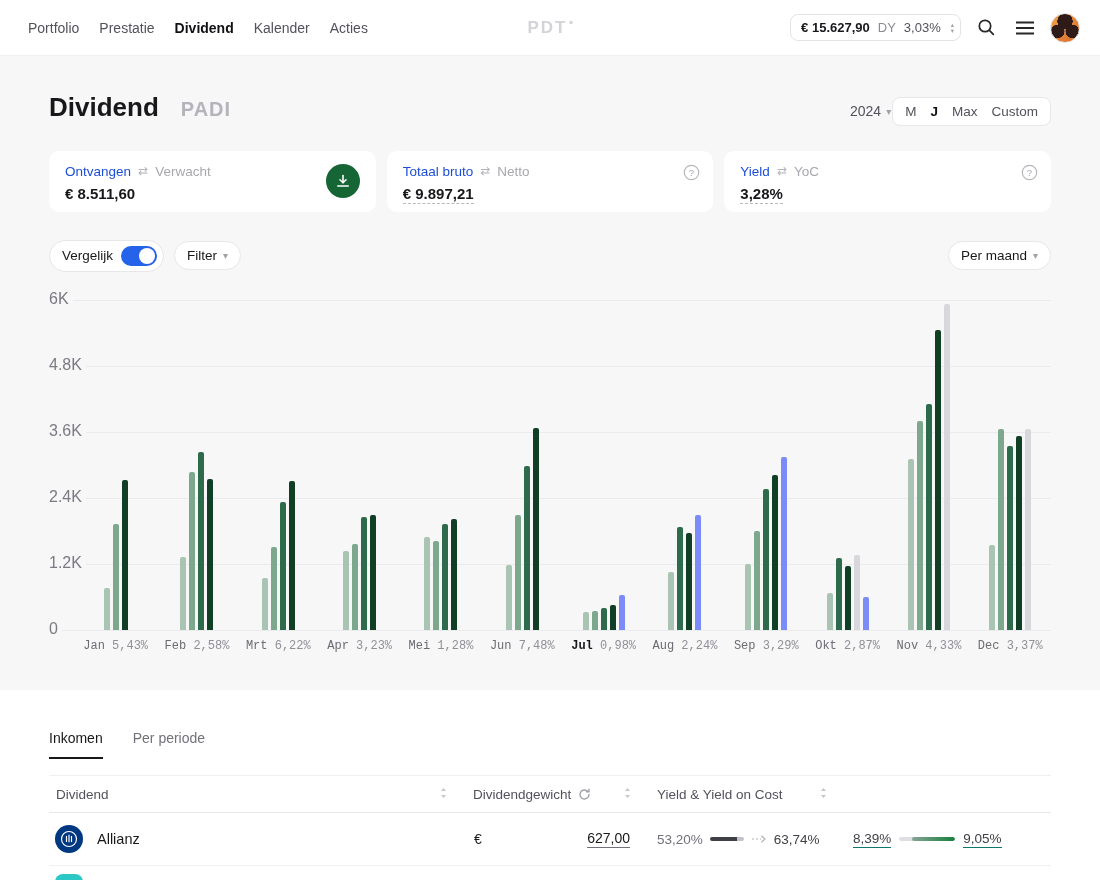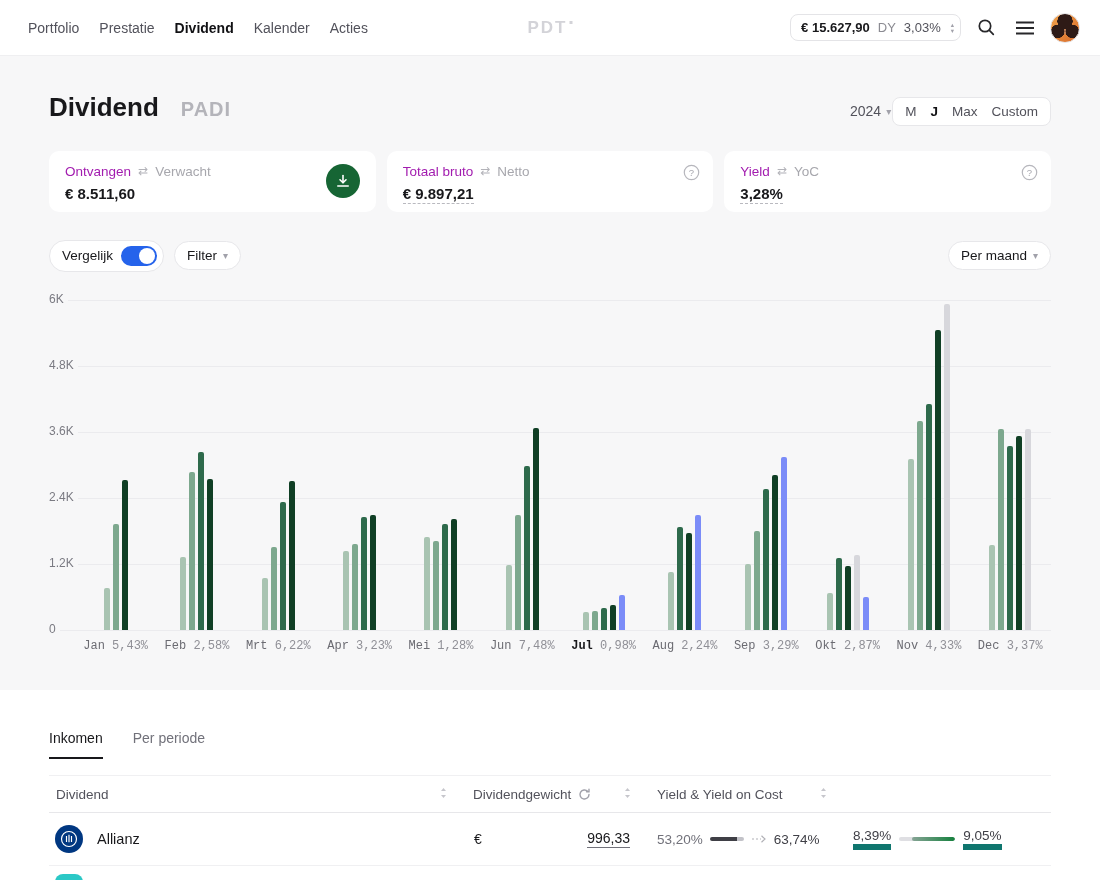--- a/index.html
+++ b/index.html
@@ -64,7 +64,7 @@
   .cards { display:flex; gap:11px; margin-top:25px; }
   .card { flex:1; background:#fff; border-radius:10px; padding:13px 16px; position:relative; height:61px; }
   .card-top { display:flex; align-items:center; gap:7px; font-size:13.5px; }
-  .card-label { color:#a21caf; }
+  .card-label { color:#1d4ed8; }
   .swap-icon { color:#b3b3b9; font-size:12px; }
   .card-alt { color:#a7a7ad; }
   .card-value { margin-top:6px; font-size:15px; font-weight:700; display:inline-block; }

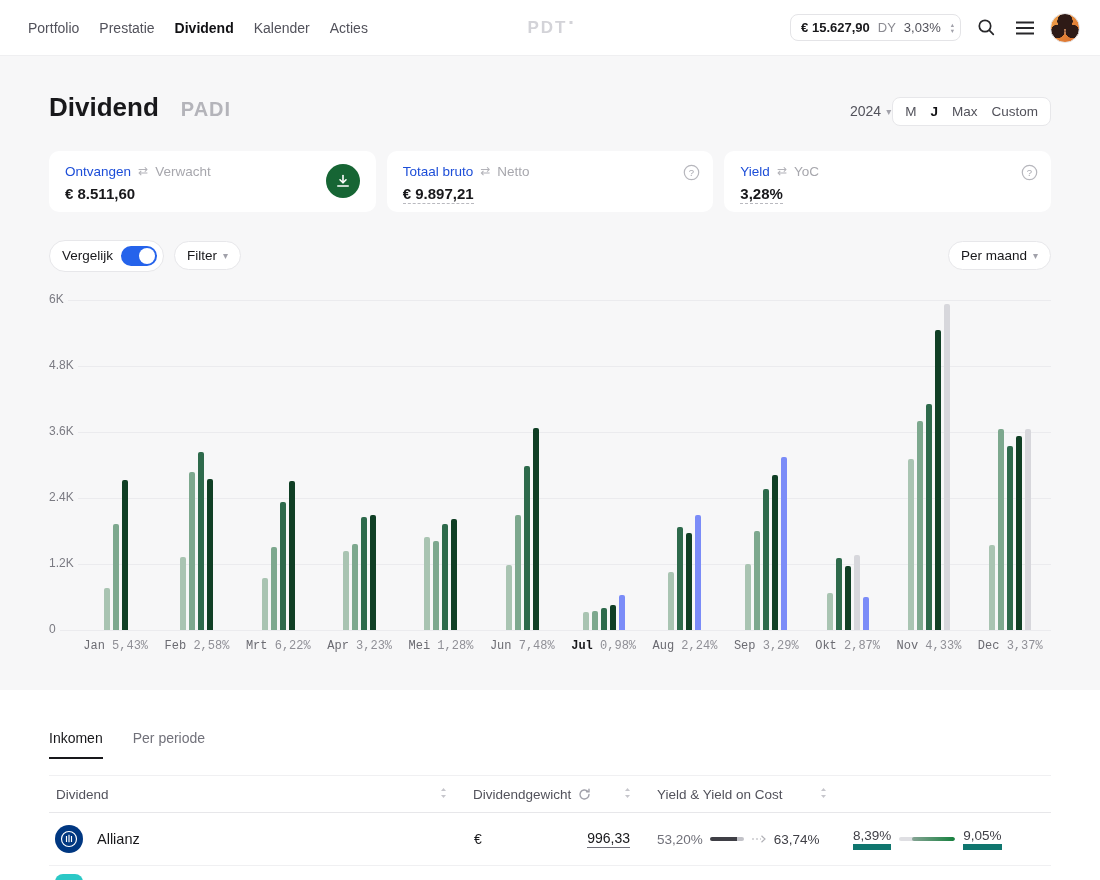--- a/index.html
+++ b/index.html
@@ -92,7 +92,7 @@
   .chart-wrap { position:relative; margin-top:28px; height:330px; }
   .gridline { position:absolute; left:0; right:0; height:1px; background:#ebebee; }
   .y-tick {
-    position:absolute; left:0; transform:translateY(-55%); font-size:12px; color:#7a7a82;
+    position:absolute; left:0; transform:translateY(-55%); font-size:16px; color:#7a7a82;
     background:#f7f7f8; padding-right:4px; z-index:2;
   }
   .chart-cols { position:absolute; left:26px; right:0; top:0; bottom:0; display:flex; z-index:1; }

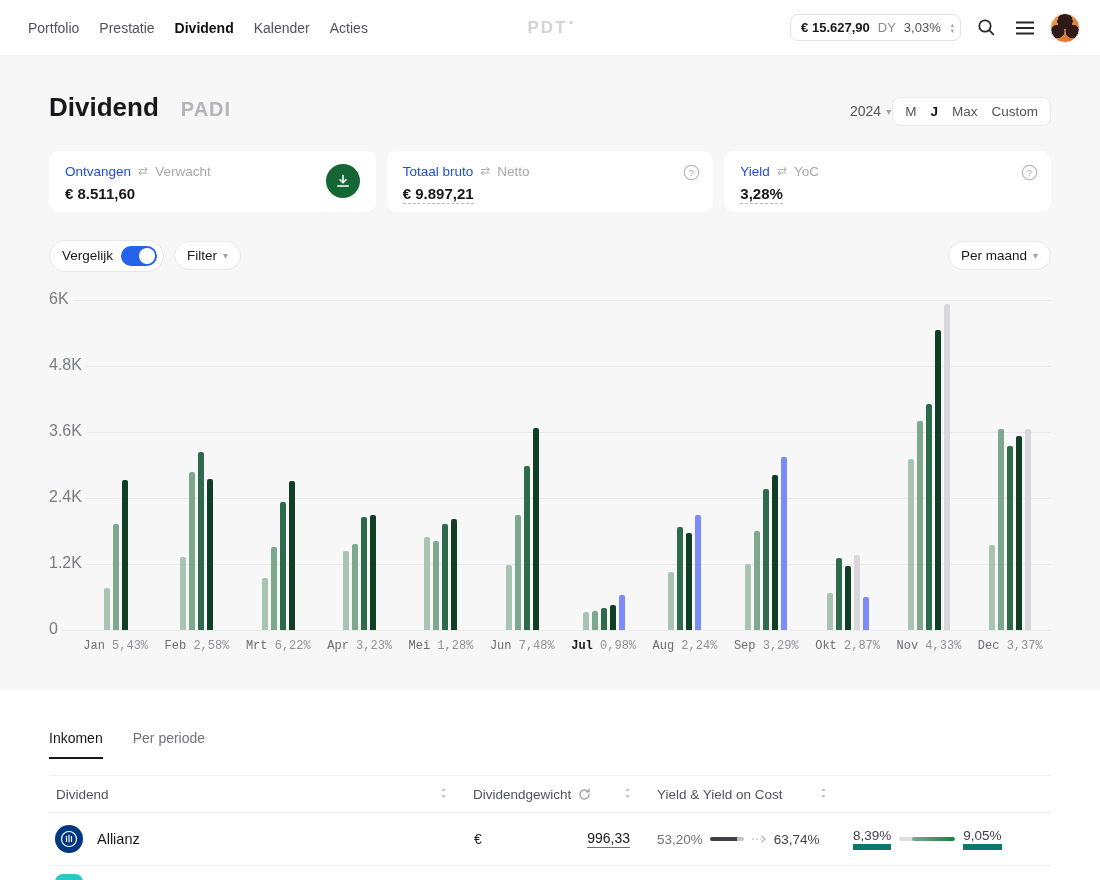--- a/index.html
+++ b/index.html
@@ -420,7 +420,7 @@
       </div>
       <div class="cell-div">
         <span>€</span>
-        <span class="div-val">996,33</span>
+        <span class="div-val">627,00</span>
       </div>
       <div class="cell-weight">
         <span>53,20%</span>

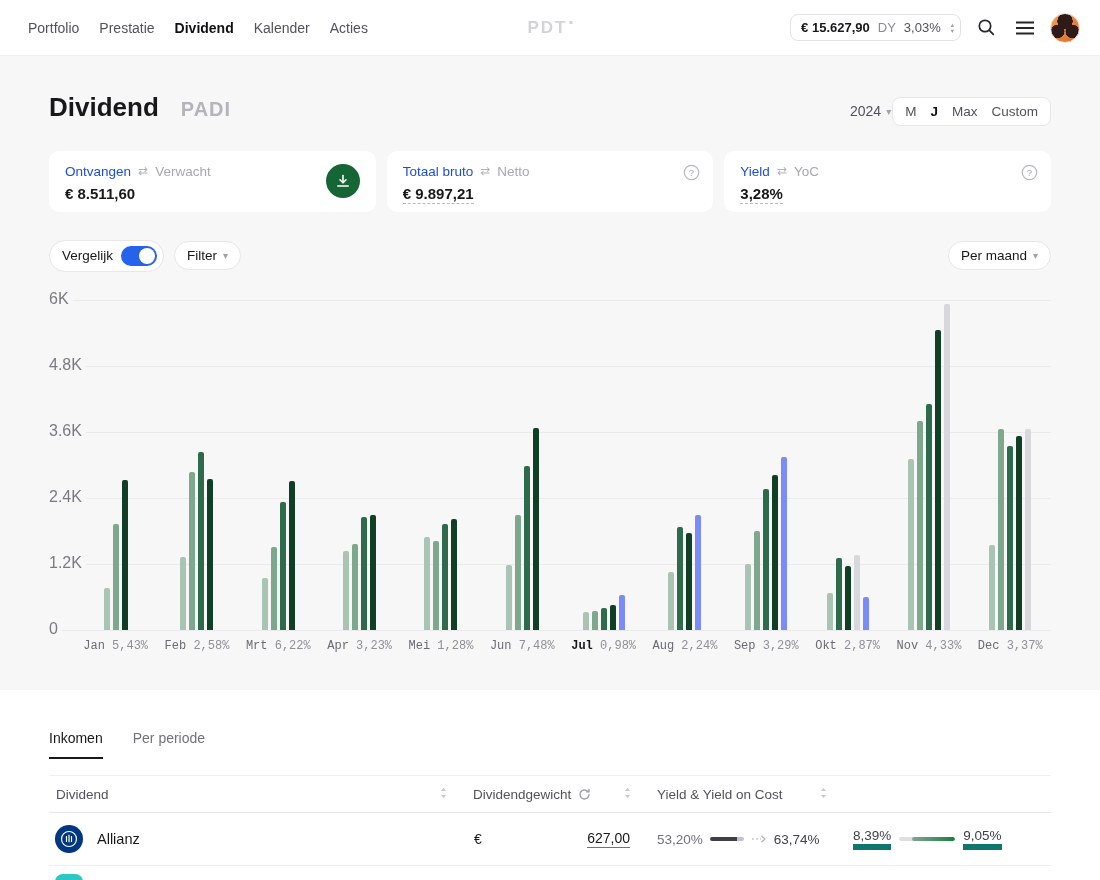--- a/index.html
+++ b/index.html
@@ -132,7 +132,7 @@
   .w-to { color:#3f3f46; }
   .weight-bar { width:34px; height:4px; border-radius:2px; background:linear-gradient(90deg,#3f3f46 0 80%, #c2c2c8 80%); }
   .cell-yield { display:flex; align-items:center; gap:8px; font-size:13.5px; color:#3f3f46; padding-left:7px; }
-  .y-val { border-bottom:6px solid #0f766e; padding-bottom:1px; }
+  .y-val { border-bottom:1px solid #0f766e; padding-bottom:1px; }
   .yield-track { width:56px; height:4px; border-radius:2px; background:#dfdfe3; position:relative; overflow:hidden; }
   .yield-fill { position:absolute; right:0; top:0; bottom:0; border-radius:2px; background:linear-gradient(90deg,#86a495,#15803d); }
   .trow.partial { height:40px; border-bottom:none; align-items:start; padding-top:8px; }

